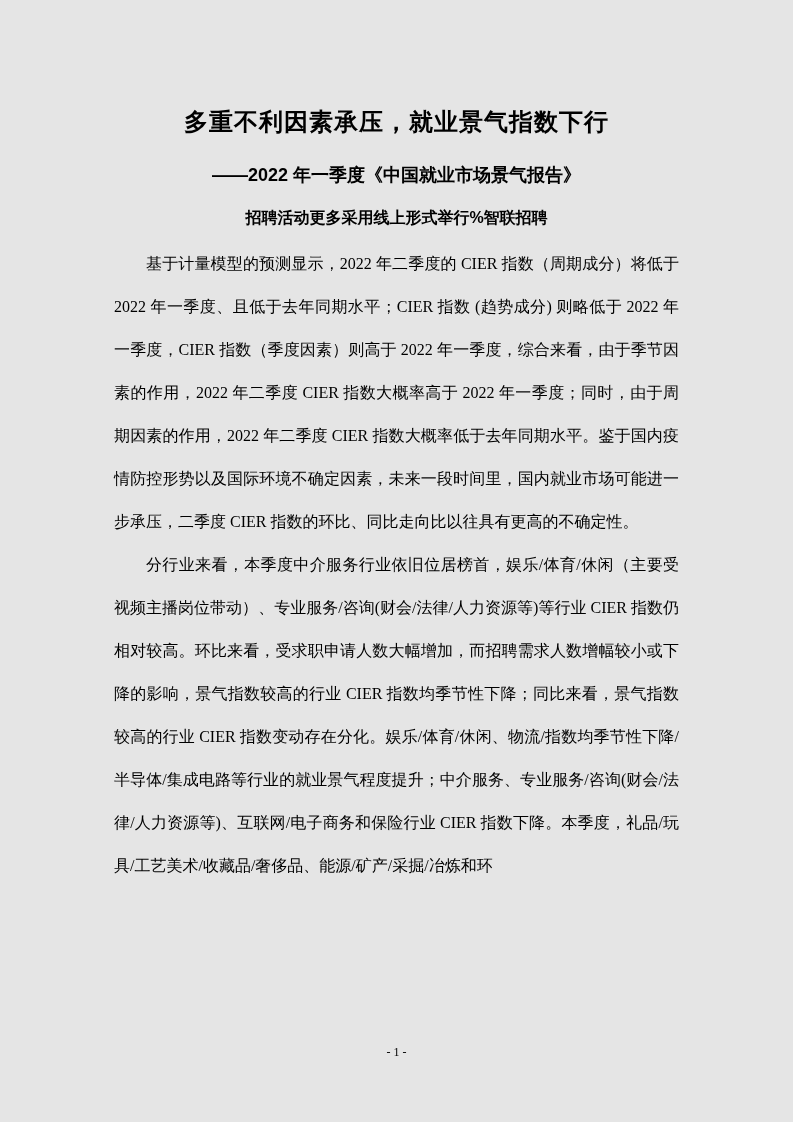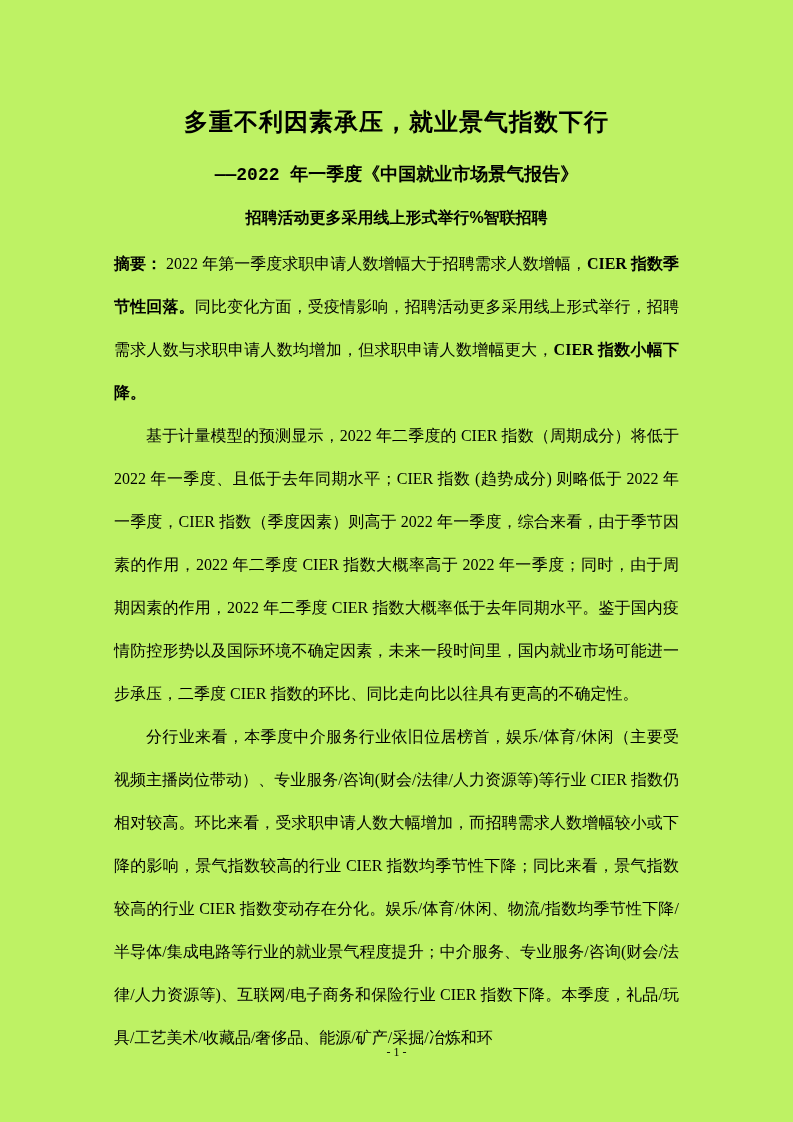--- a/index.html
+++ b/index.html
@@ -18,7 +18,7 @@
     width: 793px;
     height: 1122px;
     padding: 108px 114px 0 114px;
-    background: #bef264;
+    background: #e5e5e5;
   }
   h1.doc-title {
     font-family: "Liberation Sans", "DejaVu Sans", sans-serif;

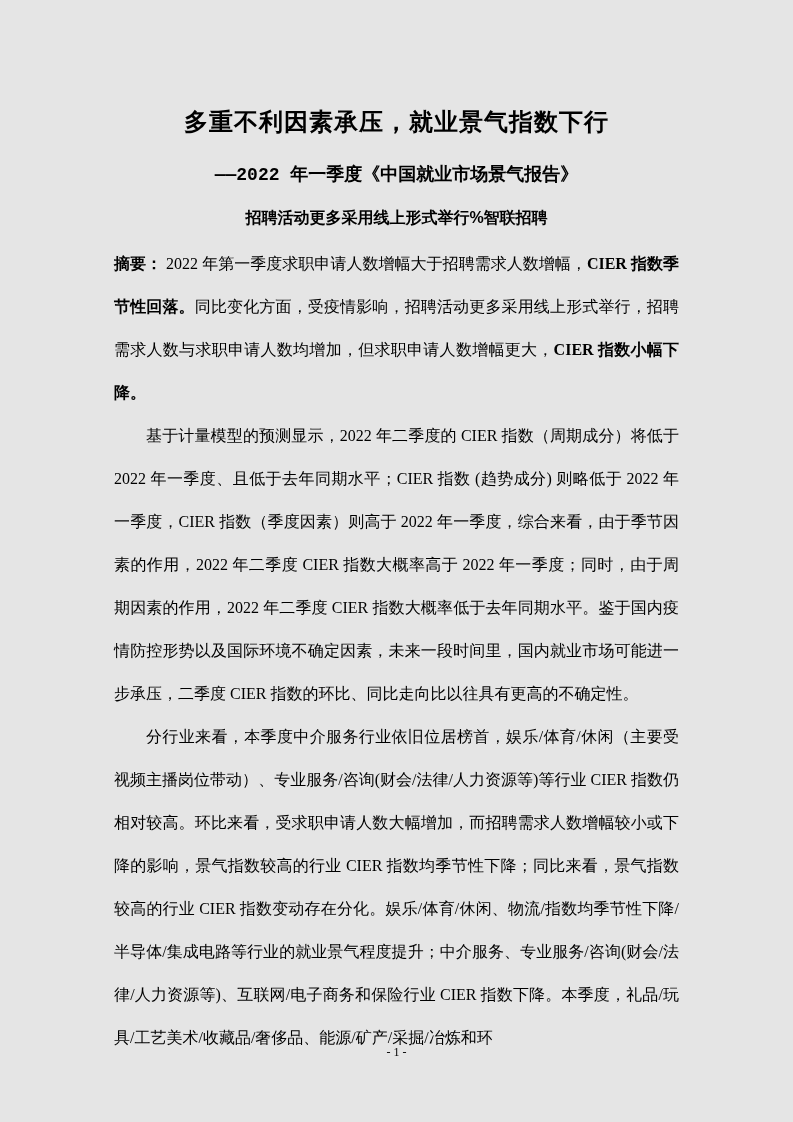--- a/index.html
+++ b/index.html
@@ -30,7 +30,7 @@
     line-height: 1.2;
   }
   h2.doc-subtitle {
-    font-family: Liberation Mono, monospace;
+    font-family: Liberation Sans, sans-serif;
     font-size: 18px;
     font-weight: bold;
     text-align: center;

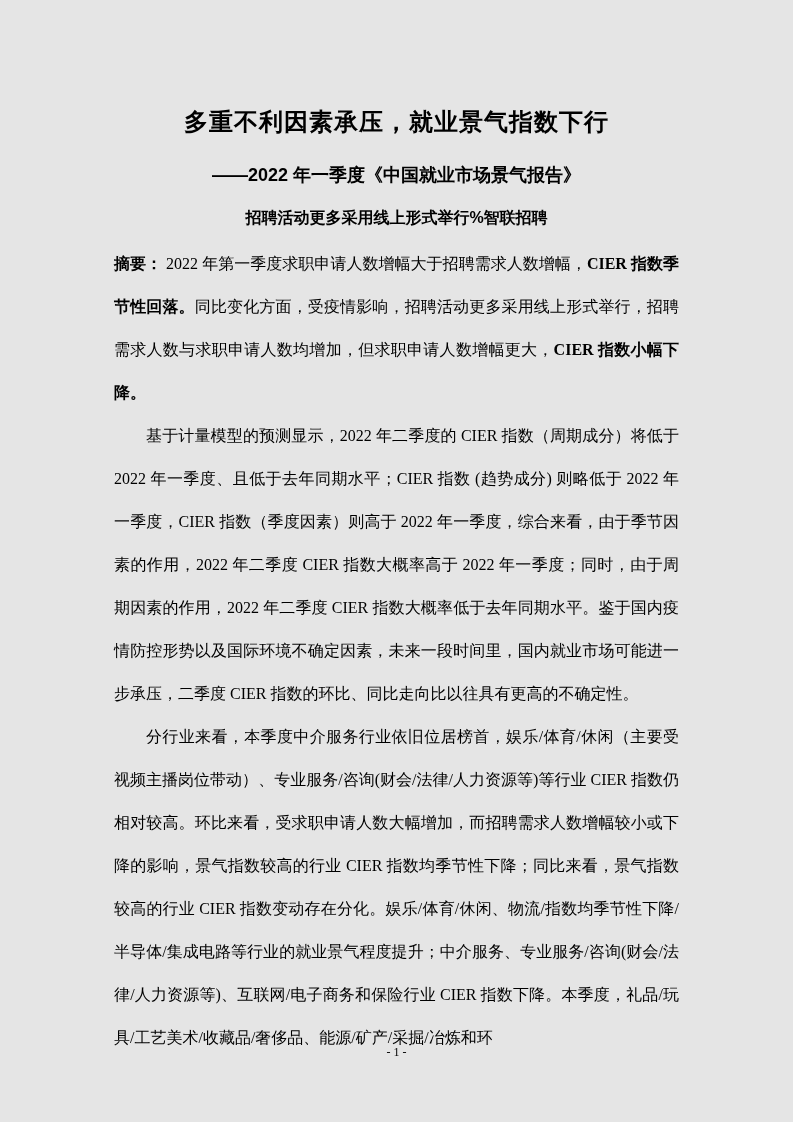--- a/index.html
+++ b/index.html
@@ -72,7 +72,6 @@
   <h2 class="doc-subtitle">——2022 年一季度《中国就业市场景气报告》</h2>
   <h3 class="doc-author">招聘活动更多采用线上形式举行%智联招聘</h3>
   <div class="doc-body" id="doc-body">
-      <p><span class="b">摘要：</span><span> 2022 年第一季度求职申请人数增幅大于招聘需求人数增幅，</span><span class="b">CIER 指数季节性回落。</span><span>同比变化方面，受疫情影响，招聘活动更多采用线上形式举行，招聘需求人数与求职申请人数均增加，但求职申请人数增幅更大，</span><span class="b">CIER 指数小幅下降。</span></p>
       <p class="indent"><span>基于计量模型的预测显示，2022 年二季度的 CIER 指数（周期成分）将低于 2022 年一季度、且低于去年同期水平；CIER 指数 (趋势成分) 则略低于 2022 年一季度，CIER 指数（季度因素）则高于 2022 年一季度，综合来看，由于季节因素的作用，2022 年二季度 CIER 指数大概率高于 2022 年一季度；同时，由于周期因素的作用，2022 年二季度 CIER 指数大概率低于去年同期水平。鉴于国内疫情防控形势以及国际环境不确定因素，未来一段时间里，国内就业市场可能进一步承压，二季度 CIER 指数的环比、同比走向比以往具有更高的不确定性。</span></p>
       <p class="indent"><span>分行业来看，本季度中介服务行业依旧位居榜首，娱乐/体育/休闲（主要受视频主播岗位带动）、专业服务/咨询(财会/法律/人力资源等)等行业 CIER 指数仍相对较高。环比来看，受求职申请人数大幅增加，而招聘需求人数增幅较小或下降的影响，景气指数较高的行业 CIER 指数均季节性下降；同比来看，景气指数较高的行业 CIER 指数变动存在分化。娱乐/体育/休闲、物流/指数均季节性下降/半导体/集成电路等行业的就业景气程度提升；中介服务、专业服务/咨询(财会/法律/人力资源等)、互联网/电子商务和保险行业 CIER 指数下降。本季度，礼品/玩具/工艺美术/收藏品/奢侈品、能源/矿产/采掘/冶炼和环</span></p>
     </div>

